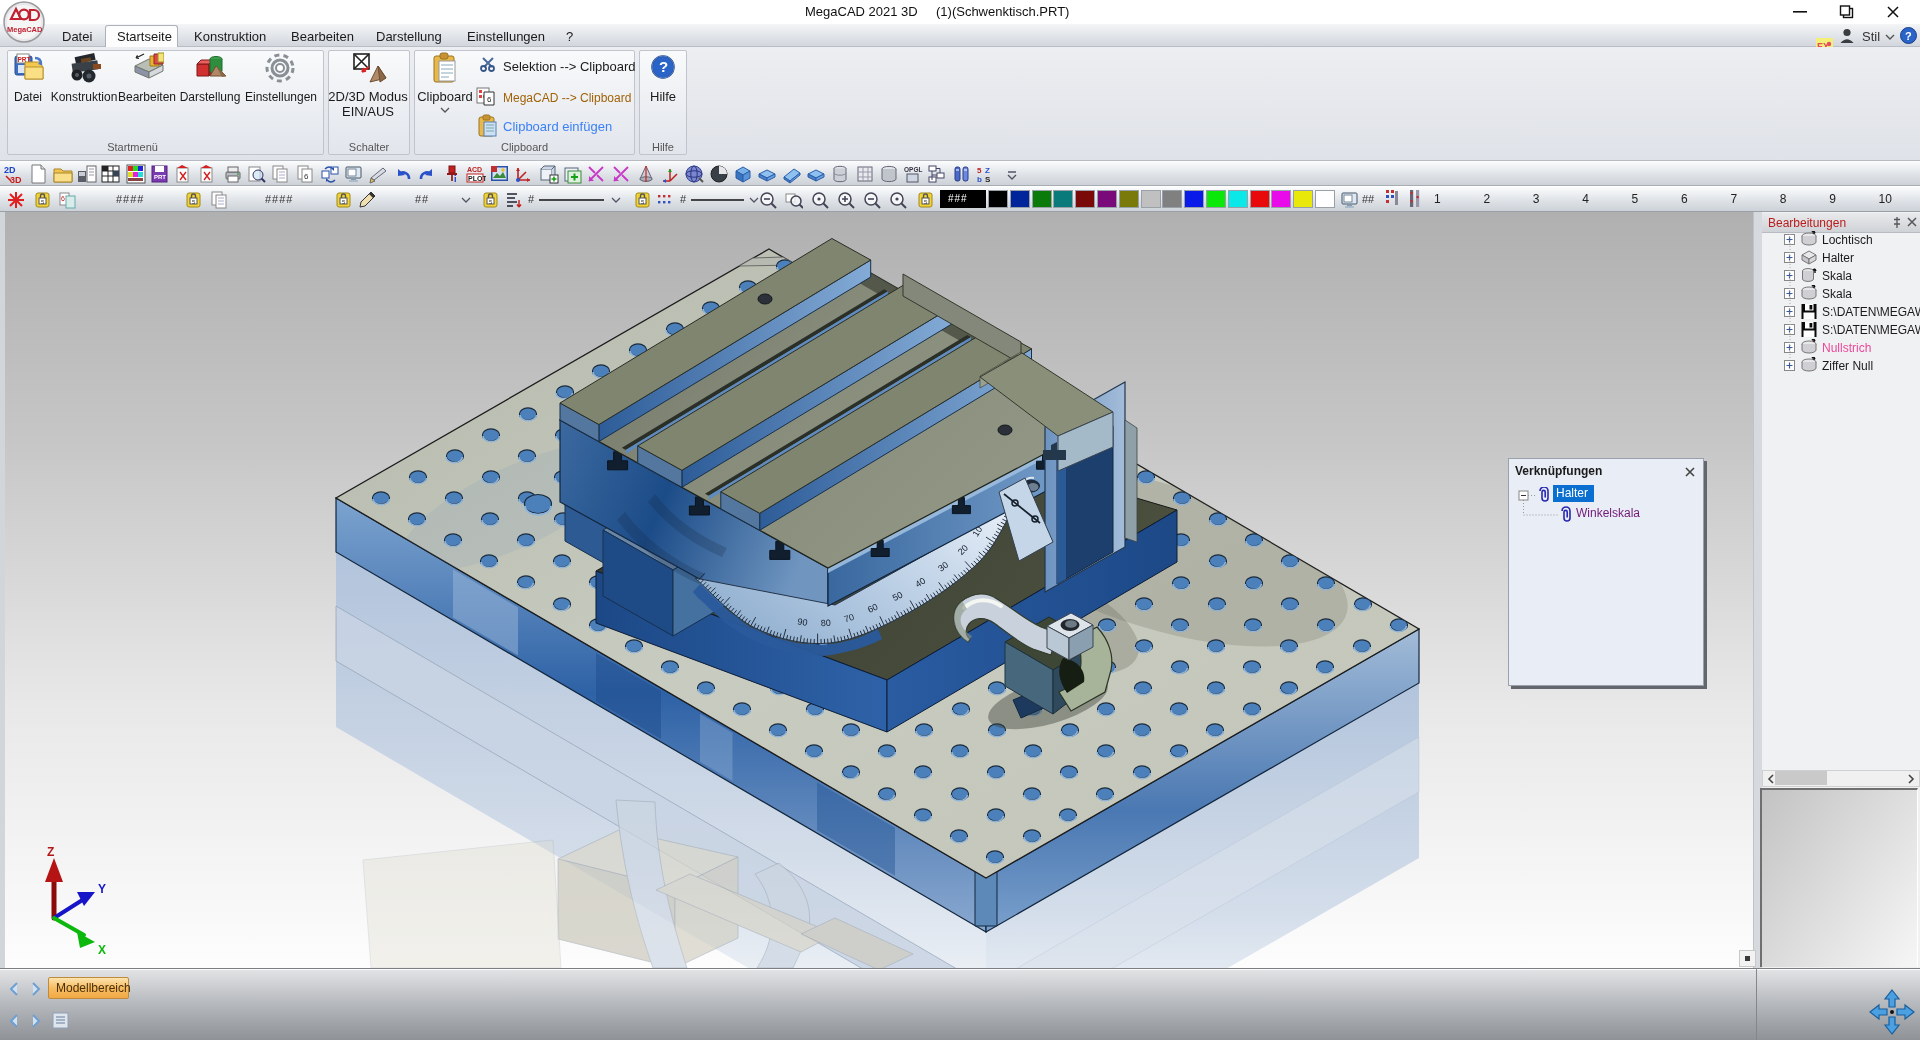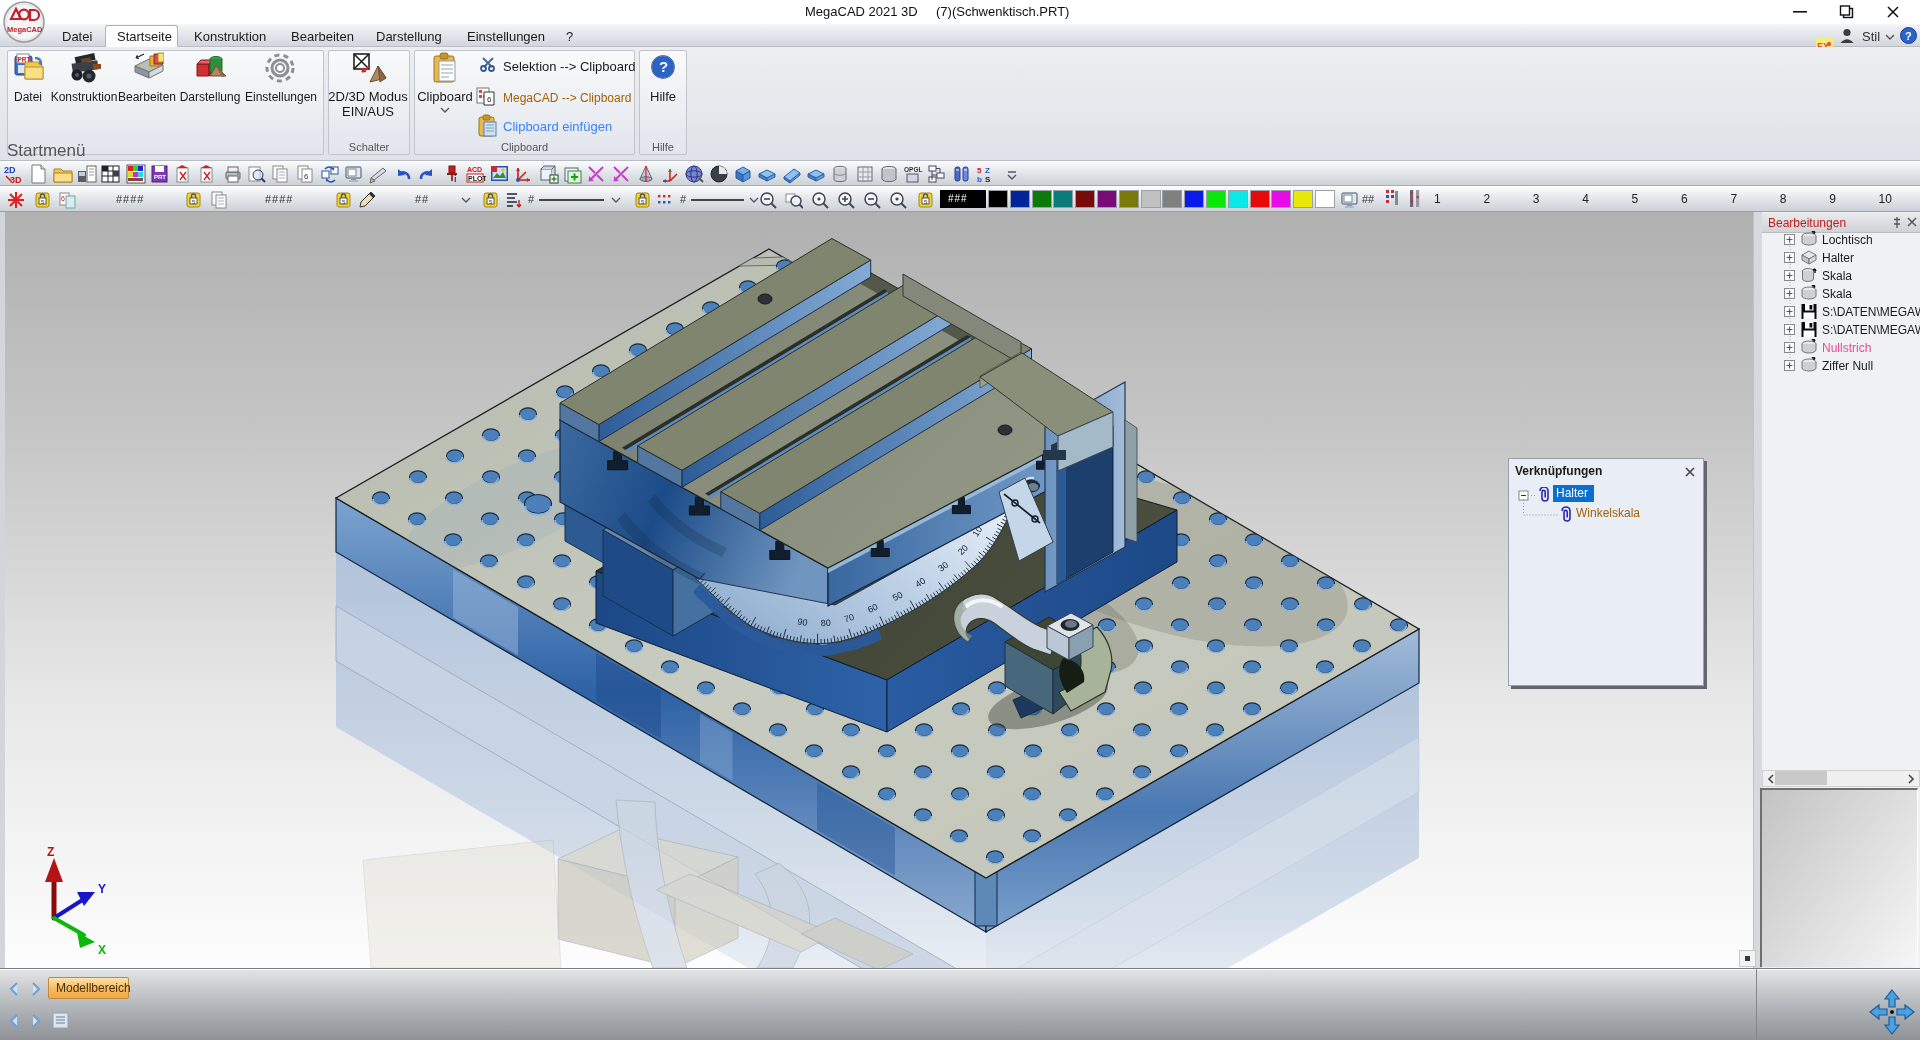--- a/index.html
+++ b/index.html
@@ -4,7 +4,7 @@
 </style></head><body>
 <div style="position:absolute;left:0;top:0;width:1920px;height:24px;background:#ffffff;"></div>
 <div class="t" style="left:805px;top:4px;font-size:13px;color:#111">MegaCAD 2021 3D</div>
-<div class="t" style="left:936px;top:4px;font-size:13px;color:#111">(7)(Schwenktisch.PRT)</div>
+<div class="t" style="left:936px;top:4px;font-size:13px;color:#111">(1)(Schwenktisch.PRT)</div>
 <svg style="position:absolute;left:1780px;top:0px" width="140" height="24" viewBox="0 0 140 24">
     <rect x="13" y="11" width="14" height="1.6" fill="#111"></rect>
     <rect x="63.5" y="8.5" width="9" height="9" fill="none" stroke="#111" stroke-width="1.4"></rect>

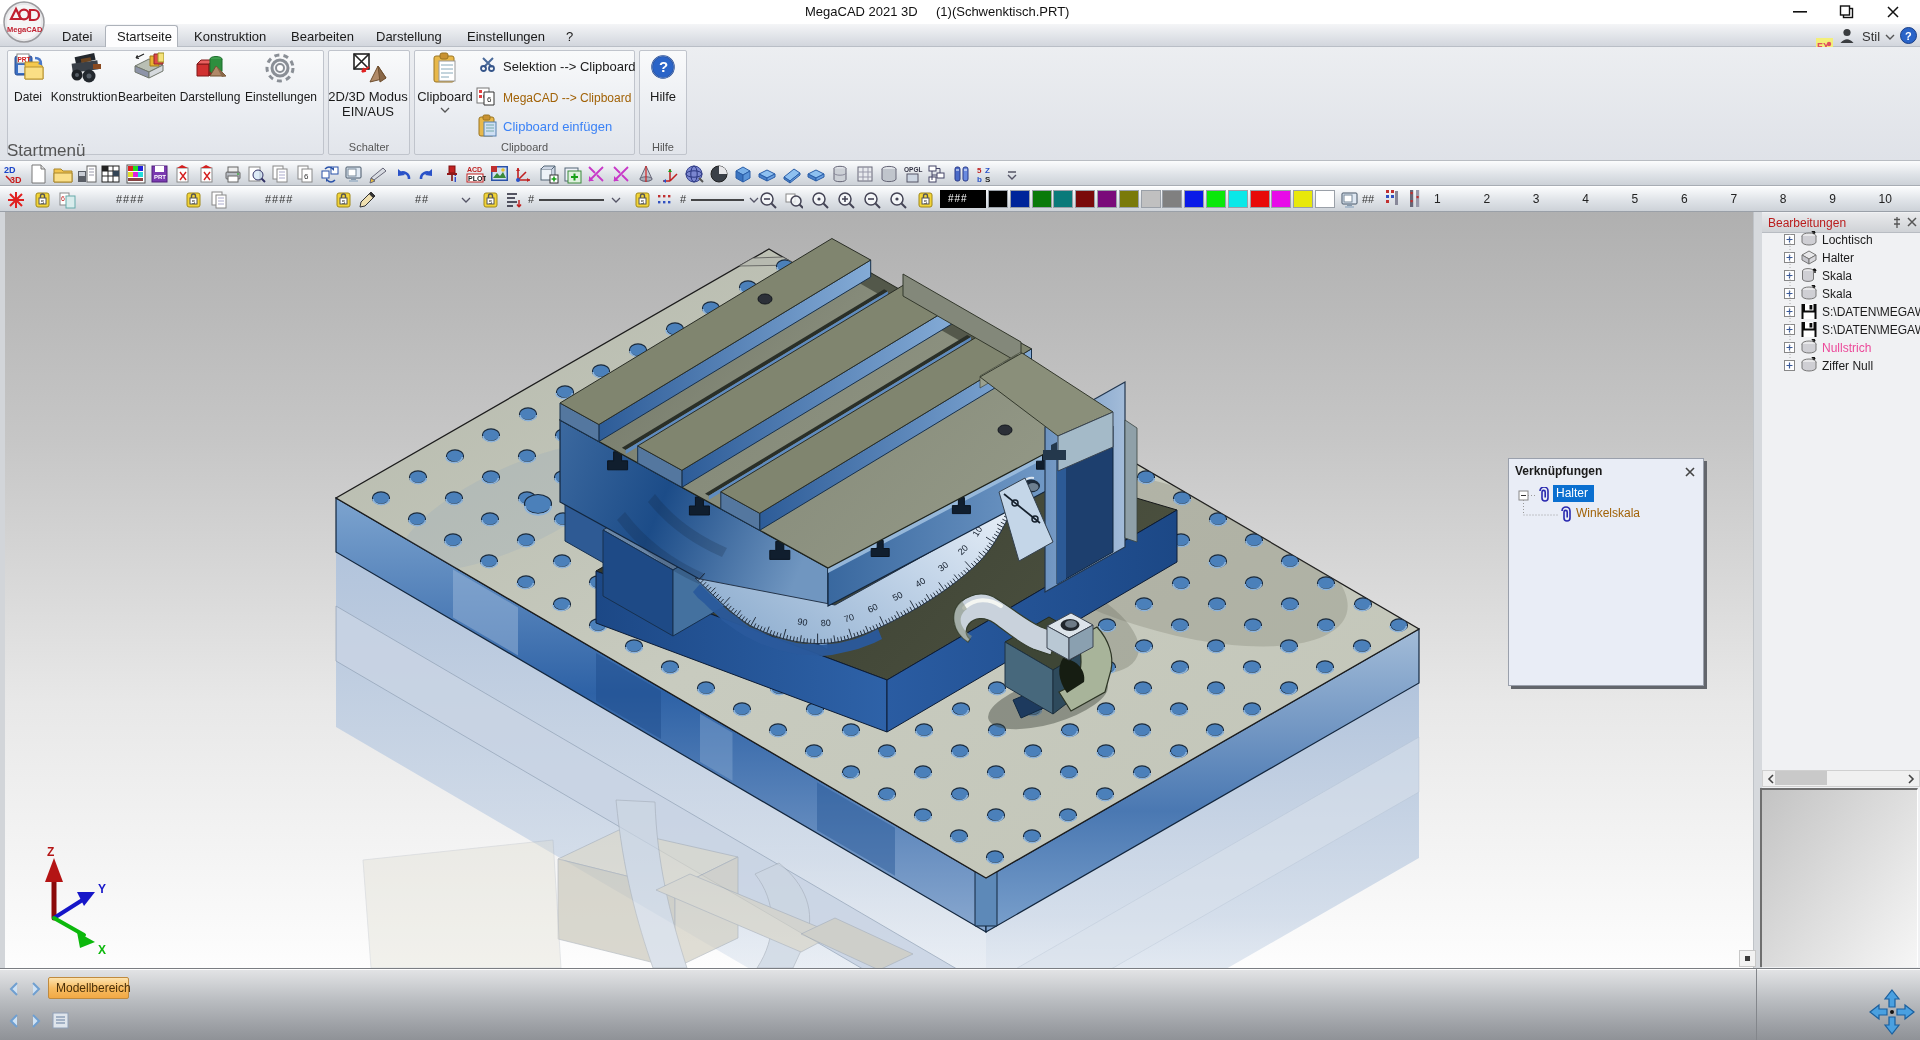--- a/index.html
+++ b/index.html
@@ -47,7 +47,7 @@
   </svg>
 <div style="position:absolute;left:0;top:47px;width:1920px;height:113px;background:linear-gradient(#eceef1,#dfe2e8);"></div>
 <div style="position:absolute;left:7px;top:50px;width:317px;height:105px;background:linear-gradient(#f9fafb,#e8ebf0 70%,#e2e5eb);border:1px solid #c0c4cc;border-radius:2px;"></div>
-<div class="t" style="left:7px;top:141px;width:251px;font-size:17px;color:#555">Startmenü</div>
+<div class="t" style="left:7px;top:141px;width:251px;text-align:center;font-size:11px;color:#555">Startmenü</div>
 <div style="position:absolute;left:328px;top:50px;width:82px;height:105px;background:linear-gradient(#f9fafb,#e8ebf0 70%,#e2e5eb);border:1px solid #c0c4cc;border-radius:2px;"></div>
 <div class="t" style="left:328px;top:141px;width:82px;text-align:center;font-size:11px;color:#555">Schalter</div>
 <div style="position:absolute;left:414px;top:50px;width:221px;height:105px;background:linear-gradient(#f9fafb,#e8ebf0 70%,#e2e5eb);border:1px solid #c0c4cc;border-radius:2px;"></div>

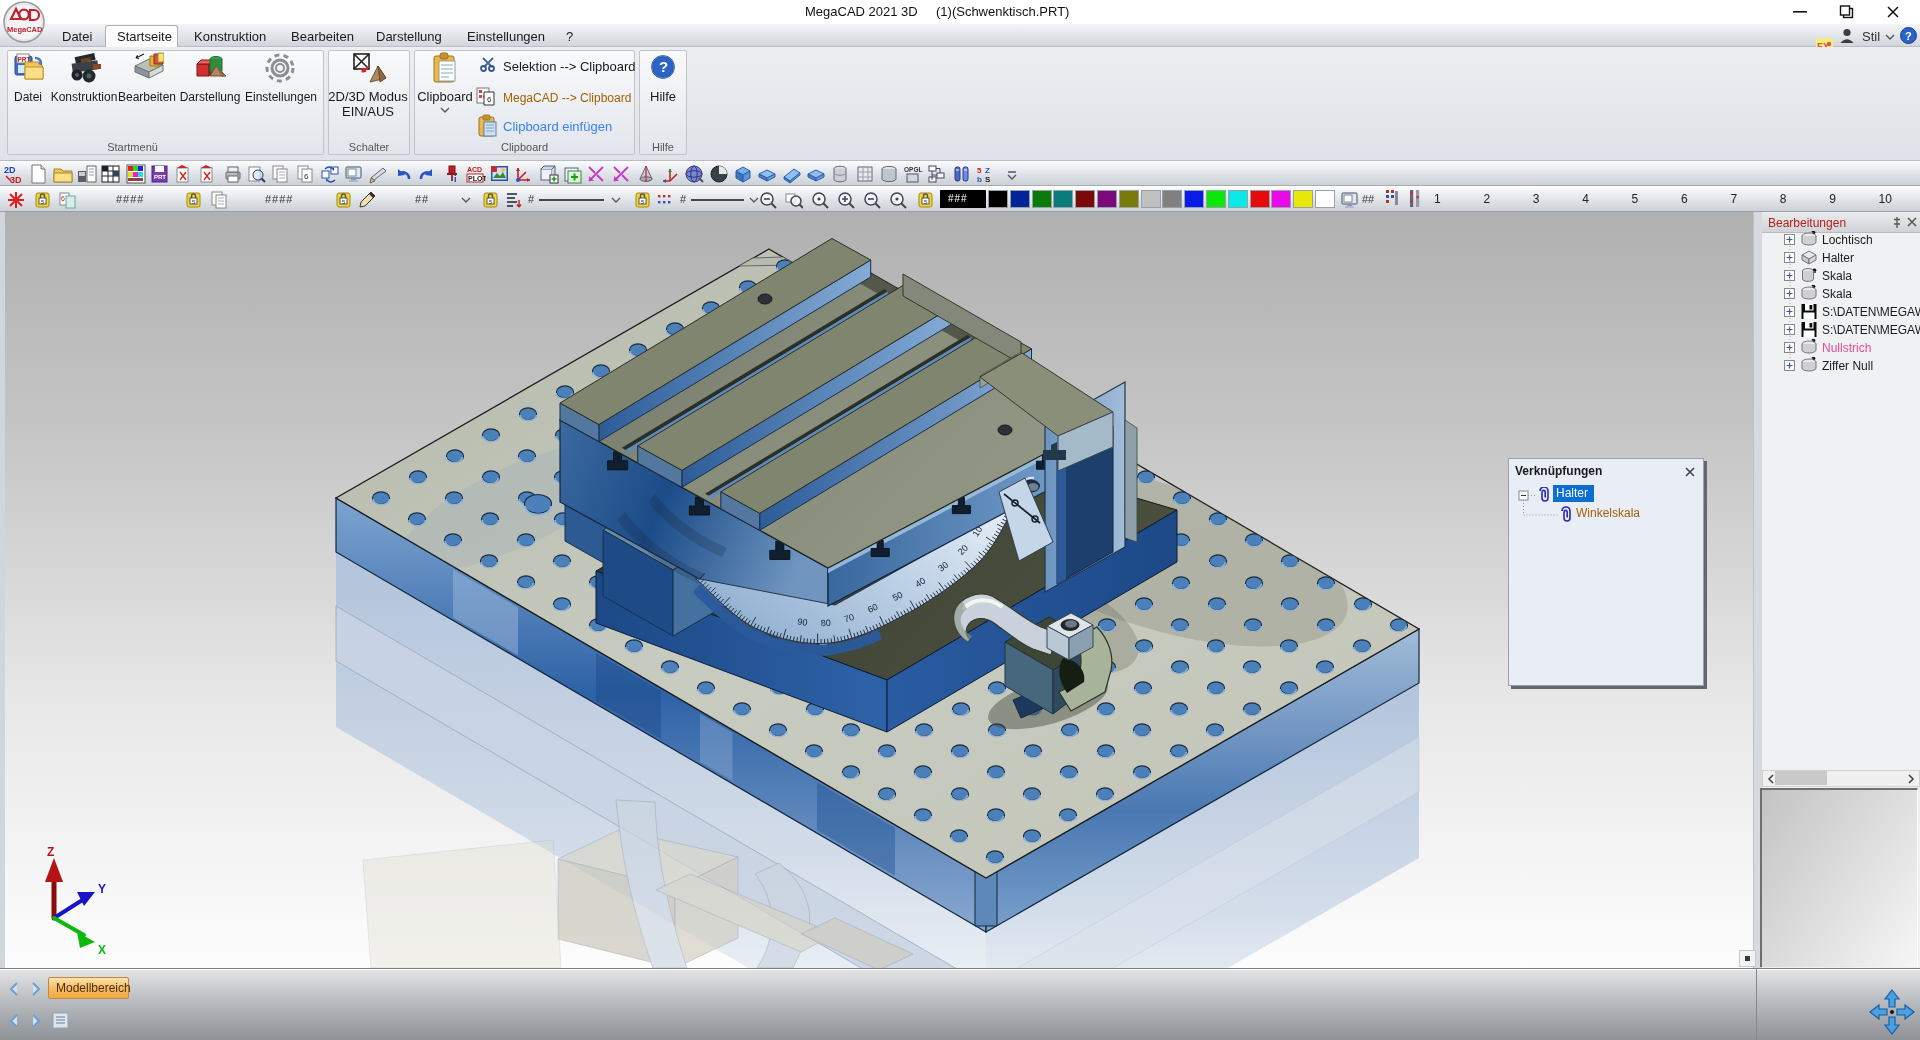--- a/index.html
+++ b/index.html
@@ -1346,7 +1346,7 @@
 <div style="position:absolute;left:1553px;top:485px;width:41px;height:17px;background:#0a6fd0;">
     <span style="position:absolute;left:3px;top:1px;font-size:12px;color:#fff">Halter</span>
   </div>
-<div class="t" style="left:1576px;top:506px;font-size:12px;color:#a16207">Winkelskala</div>
+<div class="t" style="left:1576px;top:506px;font-size:12px;color:#701a75">Winkelskala</div>
 <div style="position:absolute;left:1762px;top:212px;width:158px;height:756px;background:#f0f1f3;"></div>
 <div style="position:absolute;left:1762px;top:213px;width:158px;height:20px;background:linear-gradient(#e9eaec,#cfd2d6);border-bottom:1px solid #b8bcc2;"></div>
 <div class="t" style="left:1768px;top:216px;font-size:12px;color:#b91c1c">Bearbeitungen</div>

